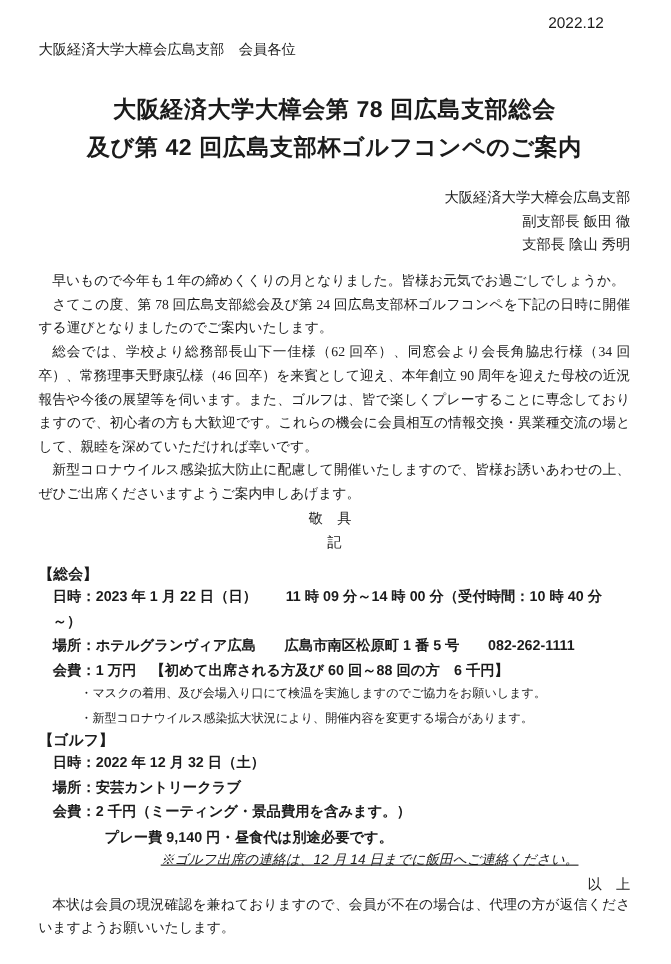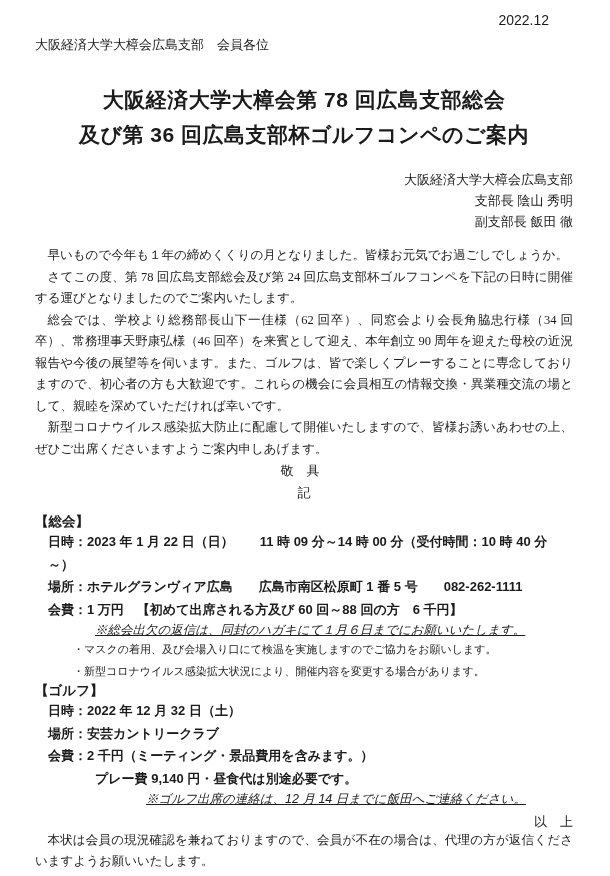--- a/index.html
+++ b/index.html
@@ -127,7 +127,7 @@
 
   <div class="doc-title">
     <div>大阪経済大学大樟会第 78 回広島支部総会</div>
-    <div>及び第 36 回広島支部杯ゴルフコンペのご案内</div>
+    <div>及び第 42 回広島支部杯ゴルフコンペのご案内</div>
   </div>
 
   <div class="sender">

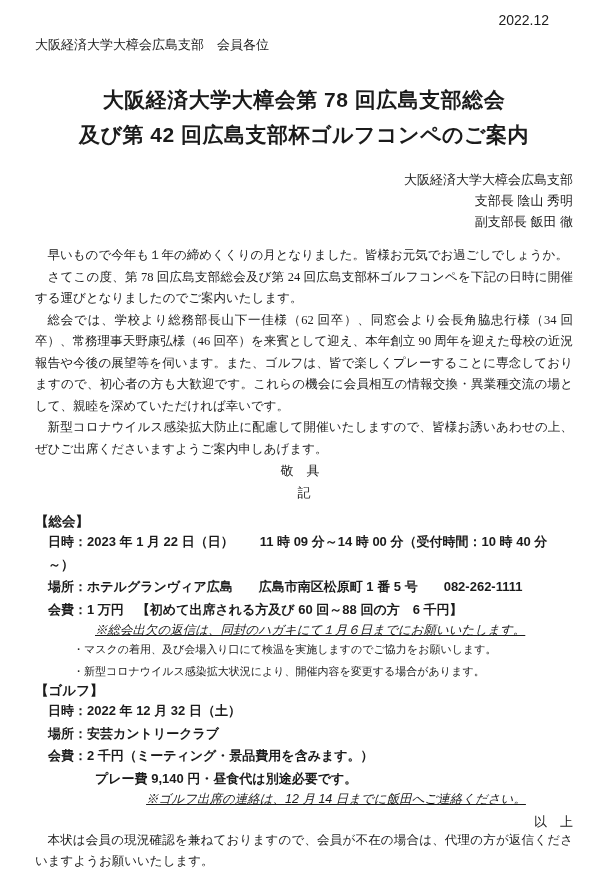--- a/index.html
+++ b/index.html
@@ -132,8 +132,8 @@
 
   <div class="sender">
     <div>大阪経済大学大樟会広島支部</div>
+    <div>副支部長 飯田 徹</div>
     <div>支部長 陰山 秀明</div>
-    <div>副支部長 飯田 徹</div>
   </div>
 
   <div class="body-block">

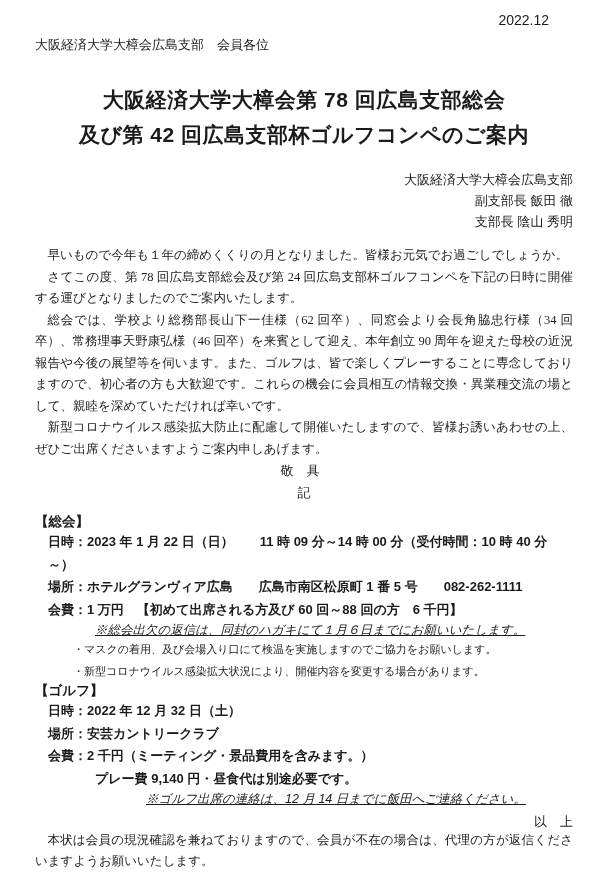--- a/index.html
+++ b/index.html
@@ -152,7 +152,6 @@
     <div class="sched-row"><span>日時：</span><span>2023 年 1 月 22 日（日）　　11 時 09 分～14 時 00 分（受付時間：10 時 40 分～）</span></div>
     <div class="sched-row"><span>場所：</span><span>ホテルグランヴィア広島　　広島市南区松原町 1 番 5 号　　082-262-1111</span></div>
     <div class="sched-row"><span>会費：</span><span>1 万円　【初めて出席される方及び 60 回～88 回の方　6 千円】</span></div>
-    <div class="note-underline">※総会出欠の返信は、同封のハガキにて１月６日までにお願いいたします。</div>
     <div class="bullet">・マスクの着用、及び会場入り口にて検温を実施しますのでご協力をお願いします。</div>
     <div class="bullet">・新型コロナウイルス感染拡大状況により、開催内容を変更する場合があります。</div>
   </div>

